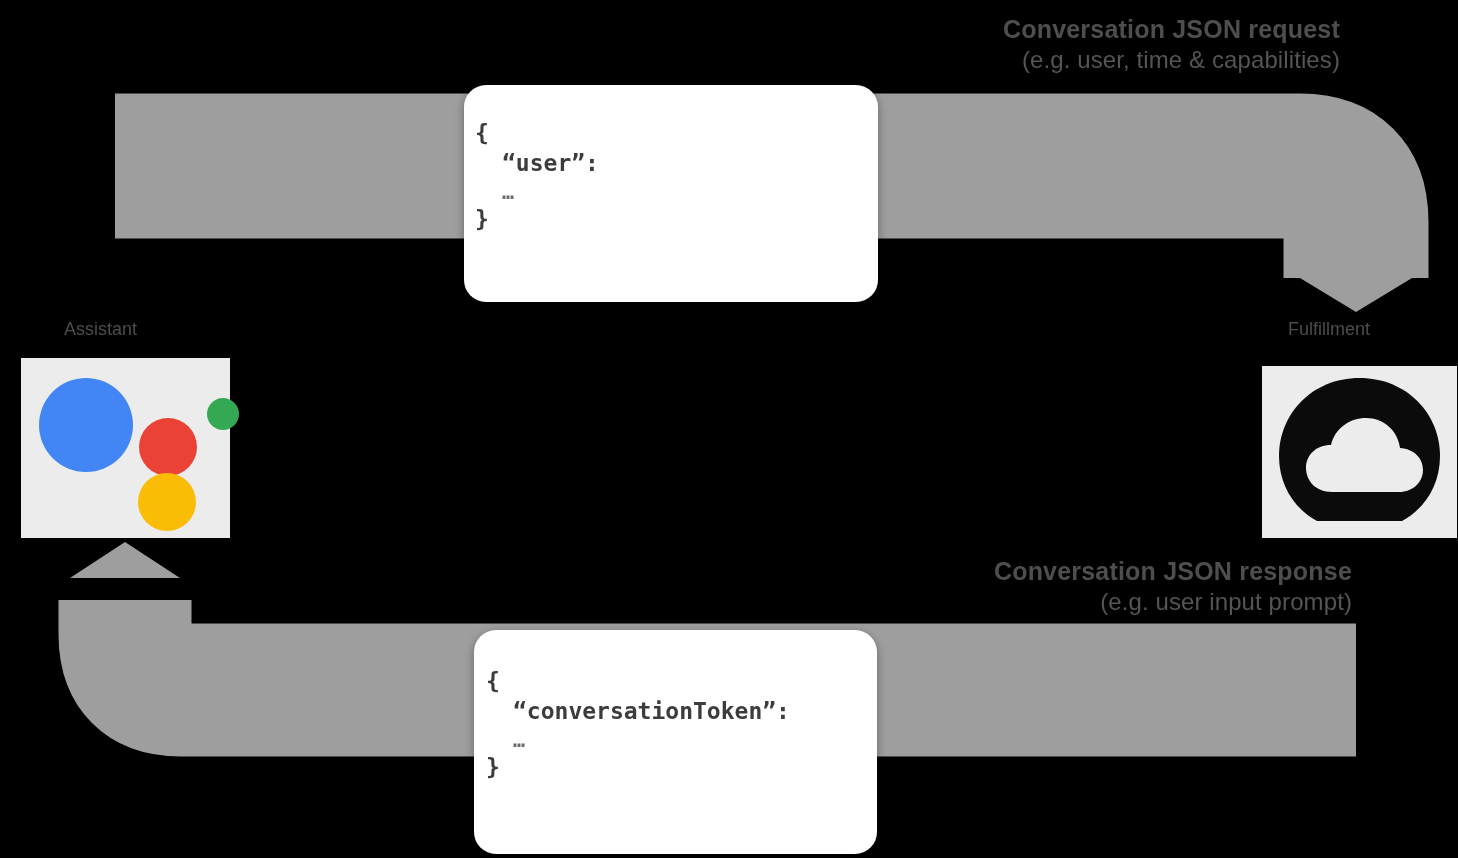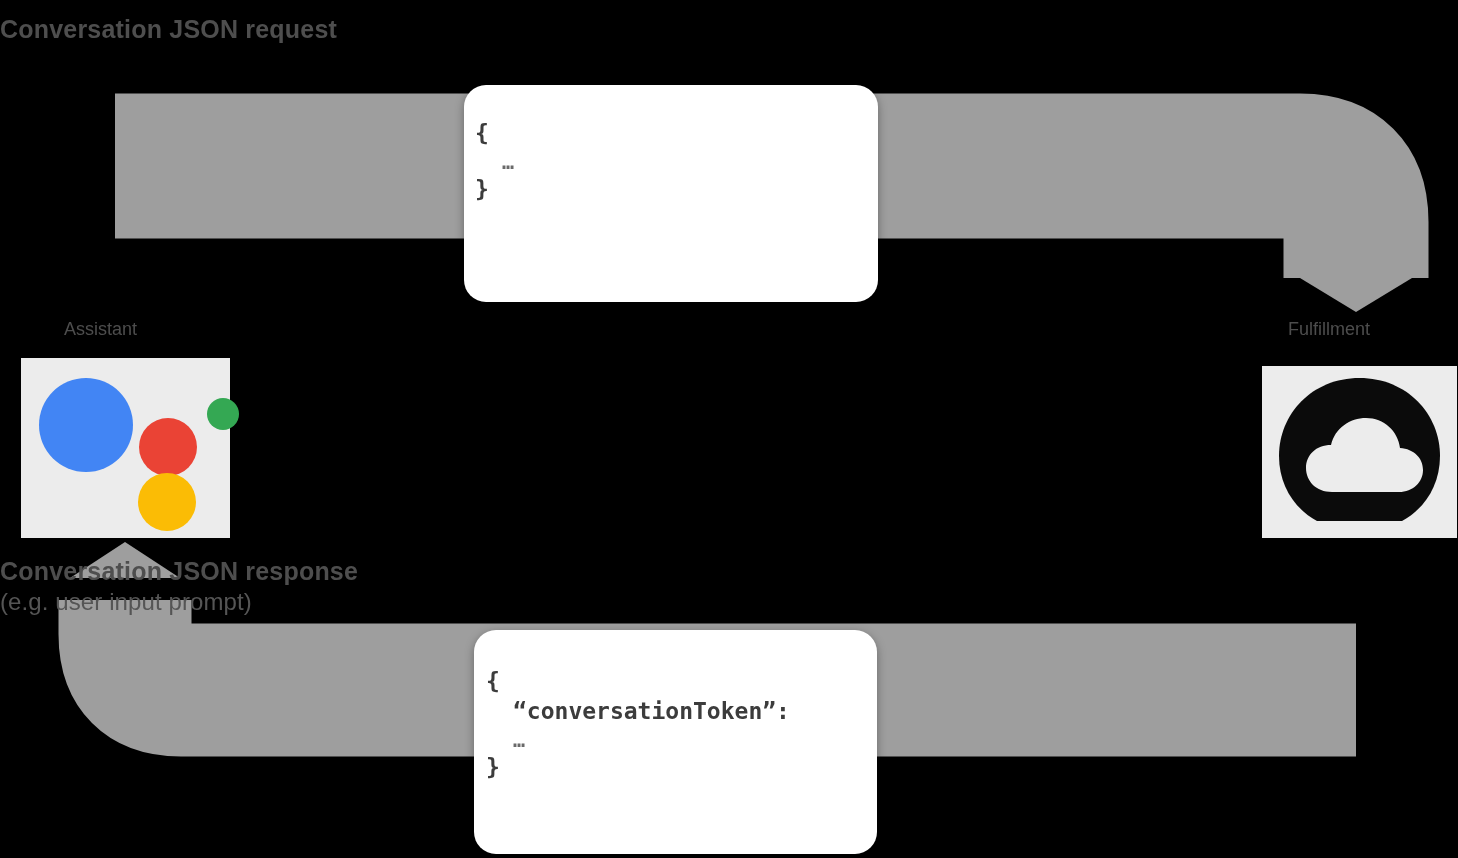--- a/index.html
+++ b/index.html
@@ -27,7 +27,7 @@
   
   .caption {
     position: absolute;
-    text-align: left;
+    text-align: right;
     line-height: 1.22;
     color: #4a4a4a;
     white-space: nowrap;

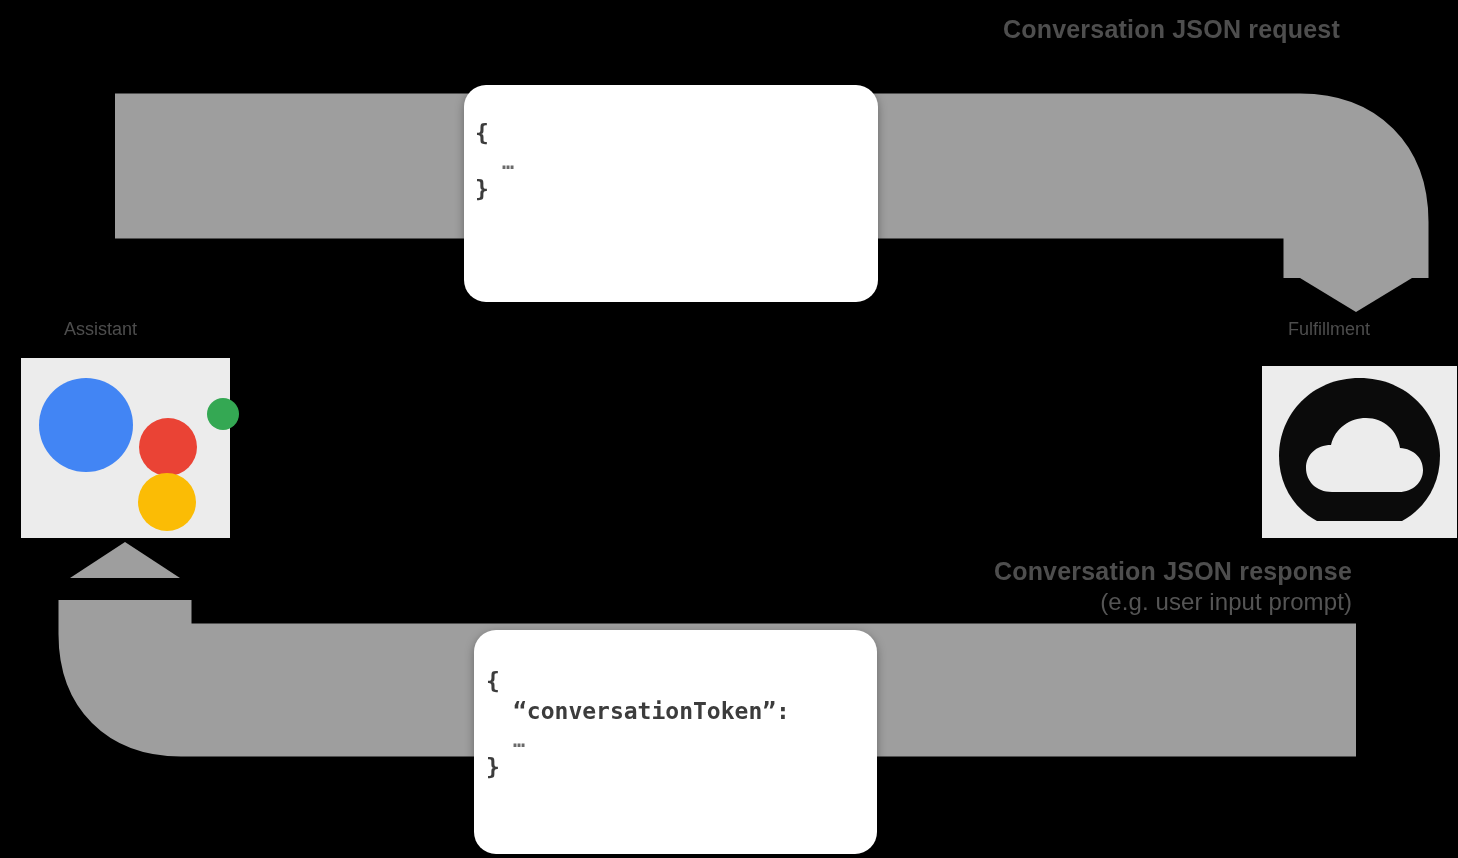--- a/index.html
+++ b/index.html
@@ -154,6 +154,7 @@
 
   <div class="caption" id="caption-request">
     <div class="line1">Conversation JSON request</div>
+    <div class="line2">(e.g. user, time &amp; capabilities)</div>
   </div>
 
   <div class="caption" id="caption-response">

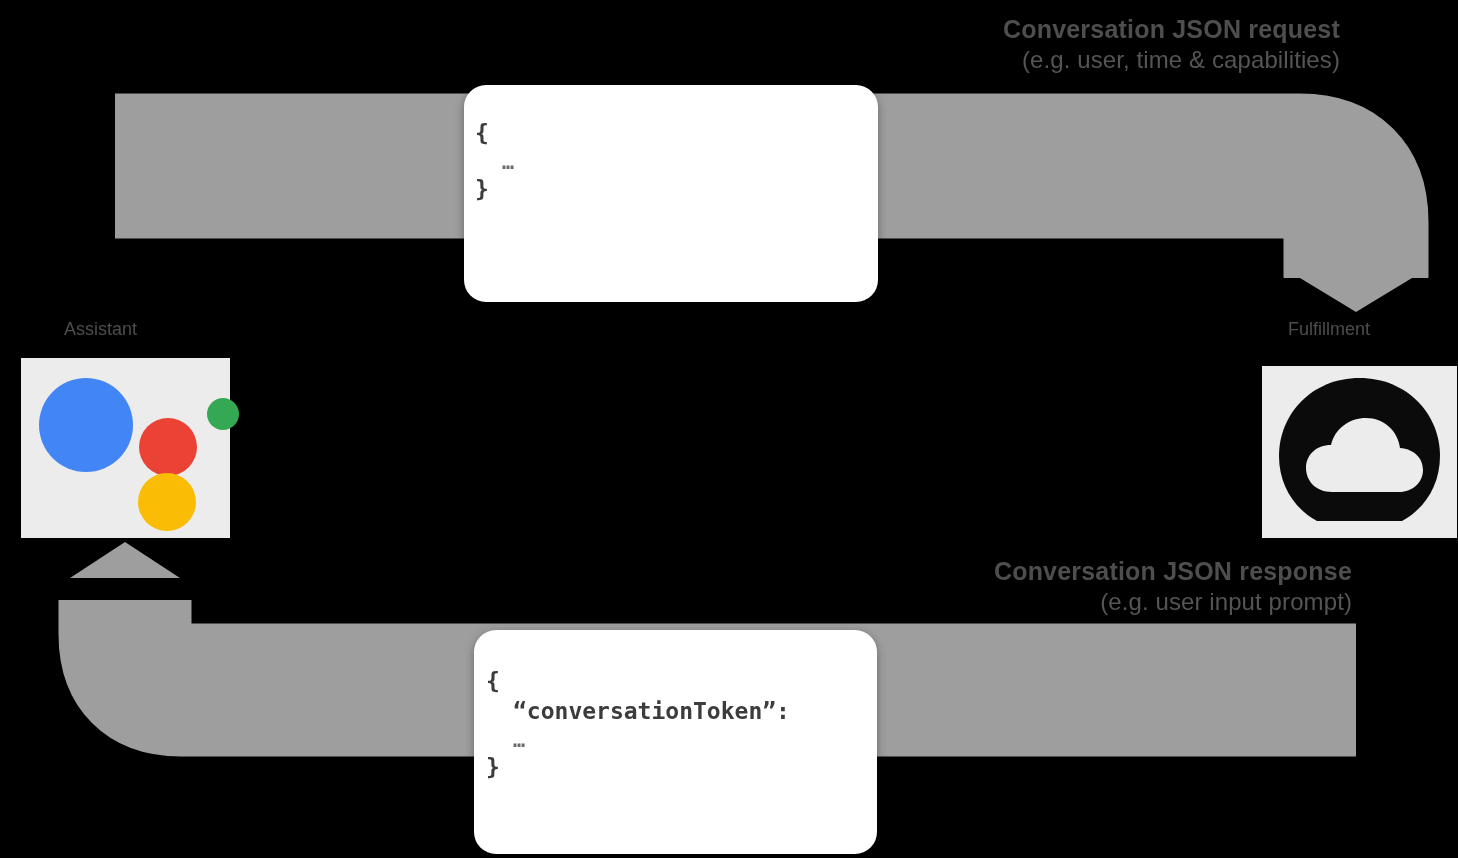--- a/index.html
+++ b/index.html
@@ -192,6 +192,7 @@
 
   <div class="json-card" id="json-request">
     <div class="json-line">{</div>
+    <div class="json-line json-indent">“user”:</div>
     <div class="json-line json-ellipsis">…</div>
     <div class="json-line">}</div>
   </div>

